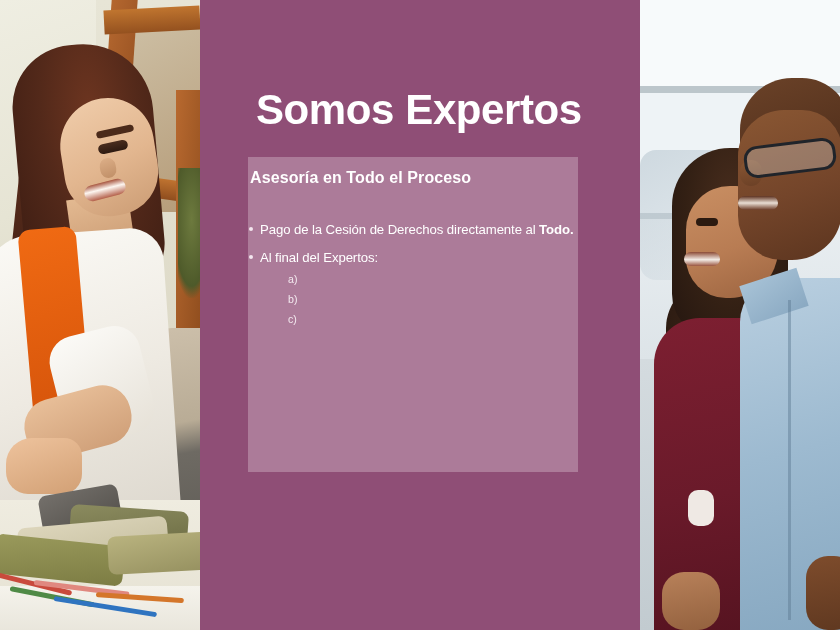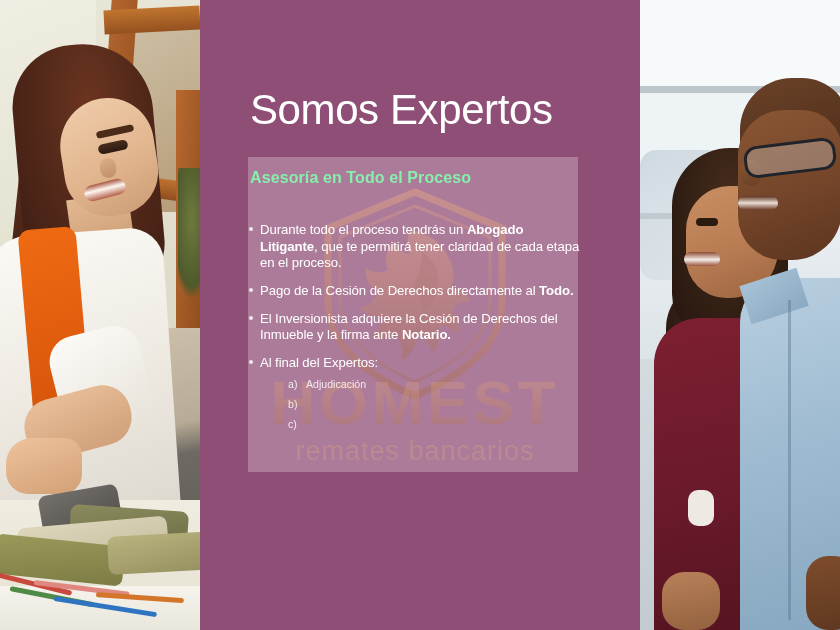--- a/index.html
+++ b/index.html
@@ -117,8 +117,8 @@
   
   .panel{position:absolute;left:200px;top:0;width:440px;height:630px;background:#8f4e76;}
 
-  .title{position:absolute;left:250px;top:88px;width:380px;
-    font-size:42px;font-weight:normal;color:#ffffff;letter-spacing:-.4px;line-height:1.05;white-space:nowrap;}
+  .title{position:absolute;left:256px;top:88px;width:380px;
+    font-size:42px;font-weight:bold;color:#ffffff;letter-spacing:-.4px;line-height:1.05;white-space:nowrap;}
 
   .lightbox{position:absolute;left:248px;top:157px;width:330px;height:315px;
     background:rgba(255,255,255,.26);}

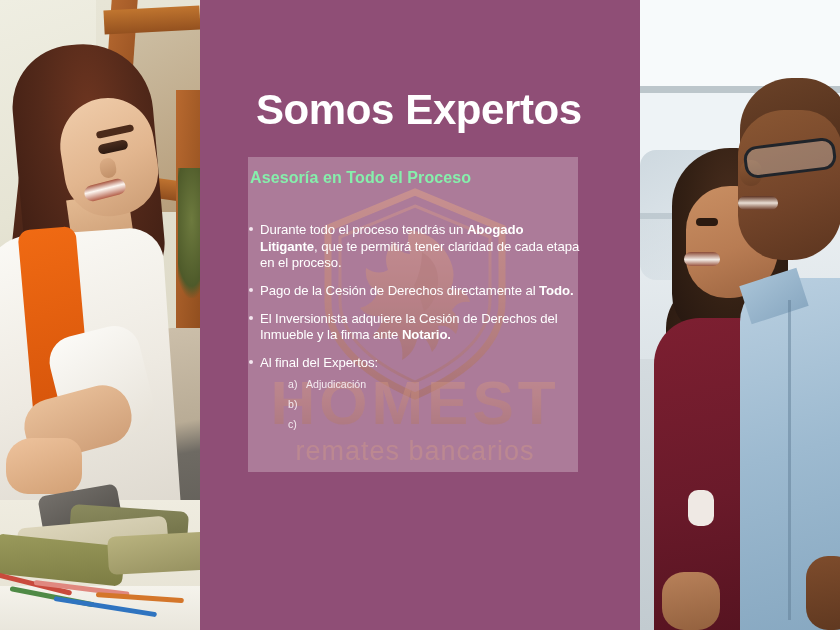--- a/index.html
+++ b/index.html
@@ -129,7 +129,7 @@
   .wm-svg{position:absolute;left:22px;top:25px;width:290px;height:300px;}
 
   .subtitle{position:absolute;left:250px;top:169px;width:330px;
-    font-size:16px;font-weight:bold;color:#86efac;letter-spacing:.1px;}
+    font-size:16px;font-weight:bold;color:#ffffff;letter-spacing:.1px;}
 
   .bullets{position:absolute;left:246px;top:222px;width:336px;}
   .b-row{position:relative;display:flex;margin-bottom:11px;}

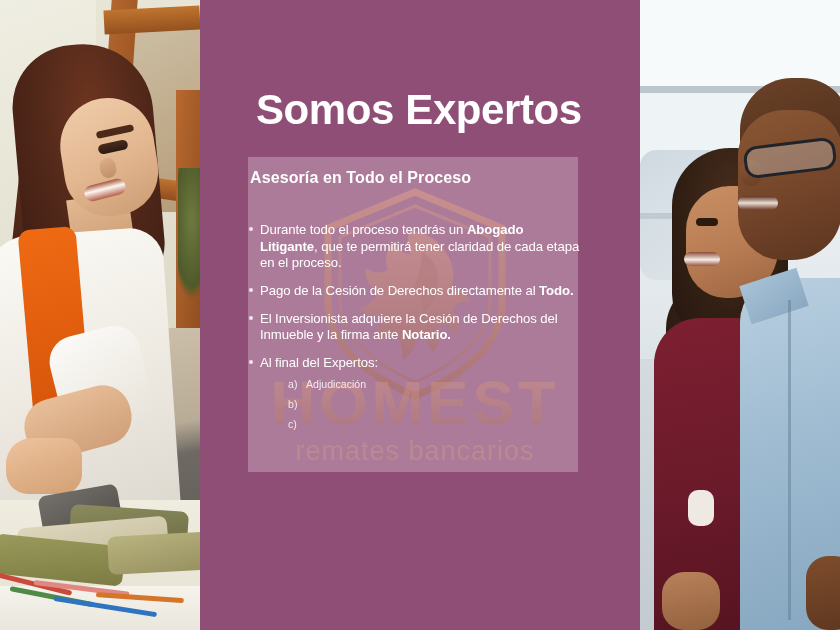--- a/index.html
+++ b/index.html
@@ -251,12 +251,6 @@
         <div class="b-dot">
           <span></span>
         </div>
-        <div class="b-txt"><span>Durante todo el proceso tendrás un </span><b>Abogado Litigante</b><span>, que te permitirá tener claridad de cada etapa en el proceso.</span></div>
-      </div>
-      <div class="b-row">
-        <div class="b-dot">
-          <span></span>
-        </div>
         <div class="b-txt"><span>Pago de la Cesión de Derechos directamente al </span><b>Todo.</b></div>
       </div>
       <div class="b-row">

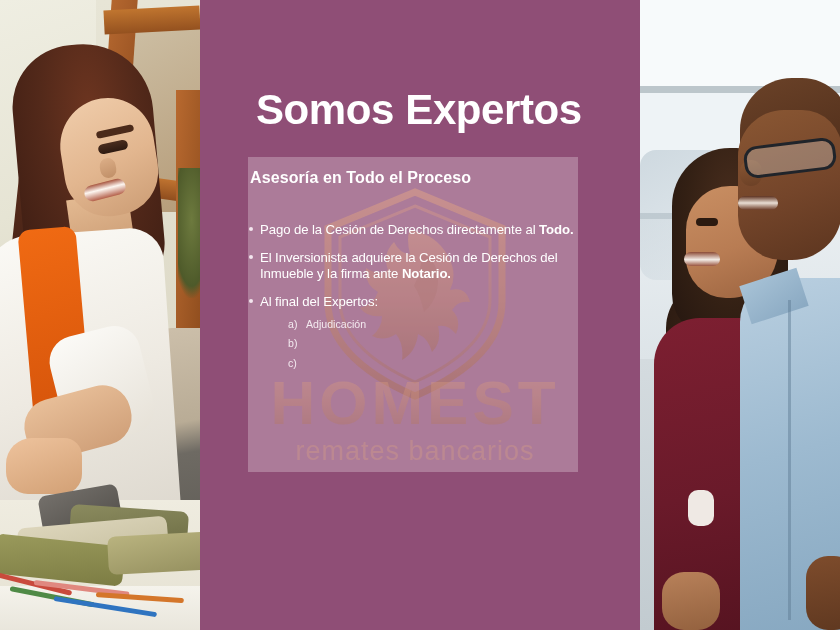--- a/index.html
+++ b/index.html
@@ -257,12 +257,6 @@
         <div class="b-dot">
           <span></span>
         </div>
-        <div class="b-txt"><span>El Inversionista adquiere la Cesión de Derechos del Inmueble y la firma ante </span><b>Notario.</b></div>
-      </div>
-      <div class="b-row">
-        <div class="b-dot">
-          <span></span>
-        </div>
         <div class="b-txt"><span>Al final del Expertos:</span><ul class="sublist">
             <li class="s-row">
               <span class="s-mark">a)</span>

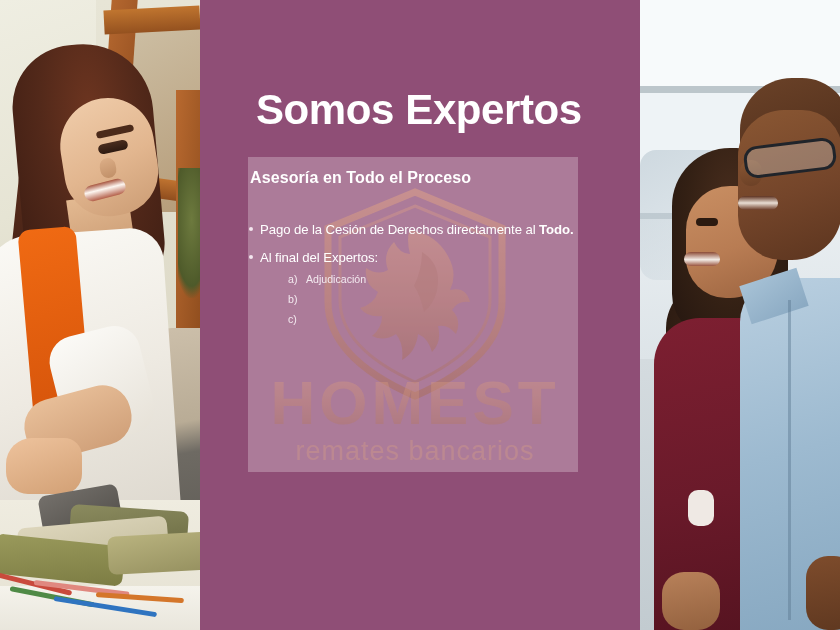--- a/index.html
+++ b/index.html
@@ -260,7 +260,6 @@
         <div class="b-txt"><span>Al final del Expertos:</span><ul class="sublist">
             <li class="s-row">
               <span class="s-mark">a)</span>
-              <span class="s-txt">Adjudicación</span>
             </li>
             <li class="s-row">
               <span class="s-mark">b)</span>

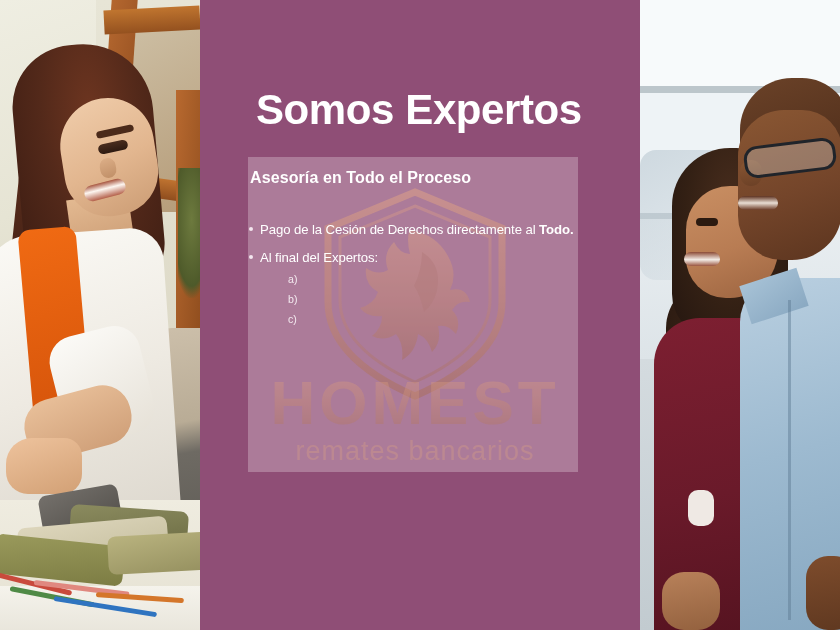--- a/index.html
+++ b/index.html
@@ -219,30 +219,6 @@
 
   <div class="lightbox"></div>
 
-  <div class="watermark">
-    <svg class="wm-svg" viewBox="0 0 290 300">
-      <defs>
-        <linearGradient id="cop" x1="0" y1="0" x2="0" y2="1">
-          <stop offset="0%" stop-color="#e6a884"></stop>
-          <stop offset="55%" stop-color="#c98b6b"></stop>
-          <stop offset="100%" stop-color="#a96d52"></stop>
-        </linearGradient>
-      </defs>
-      <g opacity="0.55">
-        <path d="M145 10 L232 46 L232 120 Q232 176 145 214 Q58 176 58 120 L58 46 Z" fill="none" stroke="url(#cop)" stroke-width="7"></path>
-        <path d="M145 24 L220 55 L220 118 Q220 166 145 200 Q70 166 70 118 L70 55 Z" fill="none" stroke="url(#cop)" stroke-width="3" opacity=".7"></path>
-        <path d="M140 48 q26 4 38 26 q10 18 2 34 q16 -4 20 12 q-12 -2 -18 8 q10 10 4 24
-                 q-8 -10 -18 -8 q4 16 -6 26 q-4 -14 -14 -18 q-2 18 -16 26 q2 -16 -6 -26
-                 q-12 8 -24 2 q10 -8 10 -20 q-14 2 -22 -8 q14 -4 18 -16 q-14 -8 -12 -24
-                 q12 8 22 2 q-6 -16 6 -28 q6 12 16 12 q-4 -16 0 -24 z" fill="url(#cop)" opacity=".85"></path>
-        <path d="M152 70 q16 10 16 28 q0 20 -14 32 q-4 -18 -10 -26 q8 -16 8 -34 z" fill="#b8795c" opacity=".5"></path>
-      </g>
-      <g opacity="0.42" transform="translate(0,196)">
-        <text x="145" y="46" text-anchor="middle" font-family="'Liberation Sans',sans-serif" font-size="62" font-weight="bold" fill="url(#cop)" letter-spacing="4">HOMEST</text>
-        <text x="145" y="82" text-anchor="middle" font-family="'Liberation Sans',sans-serif" font-size="27" fill="#d8a184" letter-spacing="1">remates bancarios</text>
-      </g>
-    </svg>
-  </div>
 
   <div class="subtitle">Asesoría en Todo  el Proceso</div>
 

